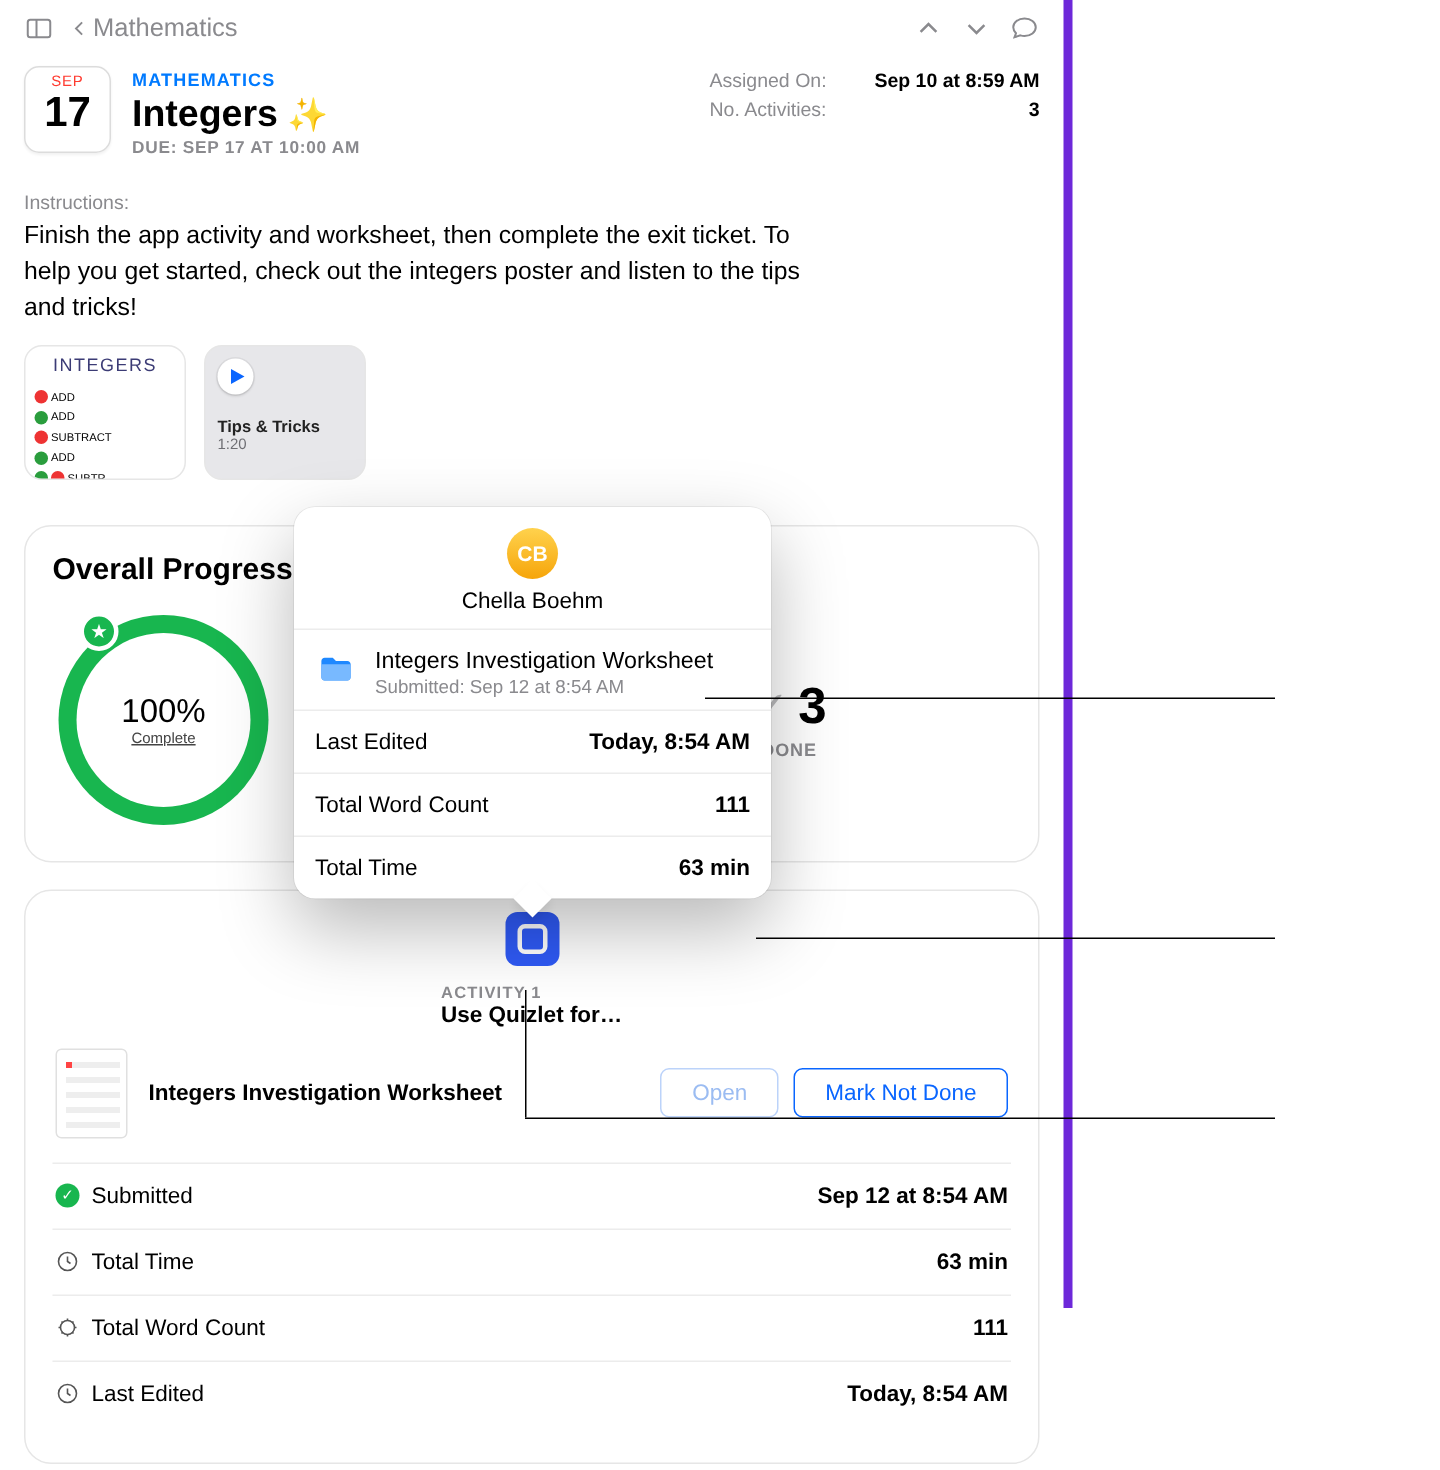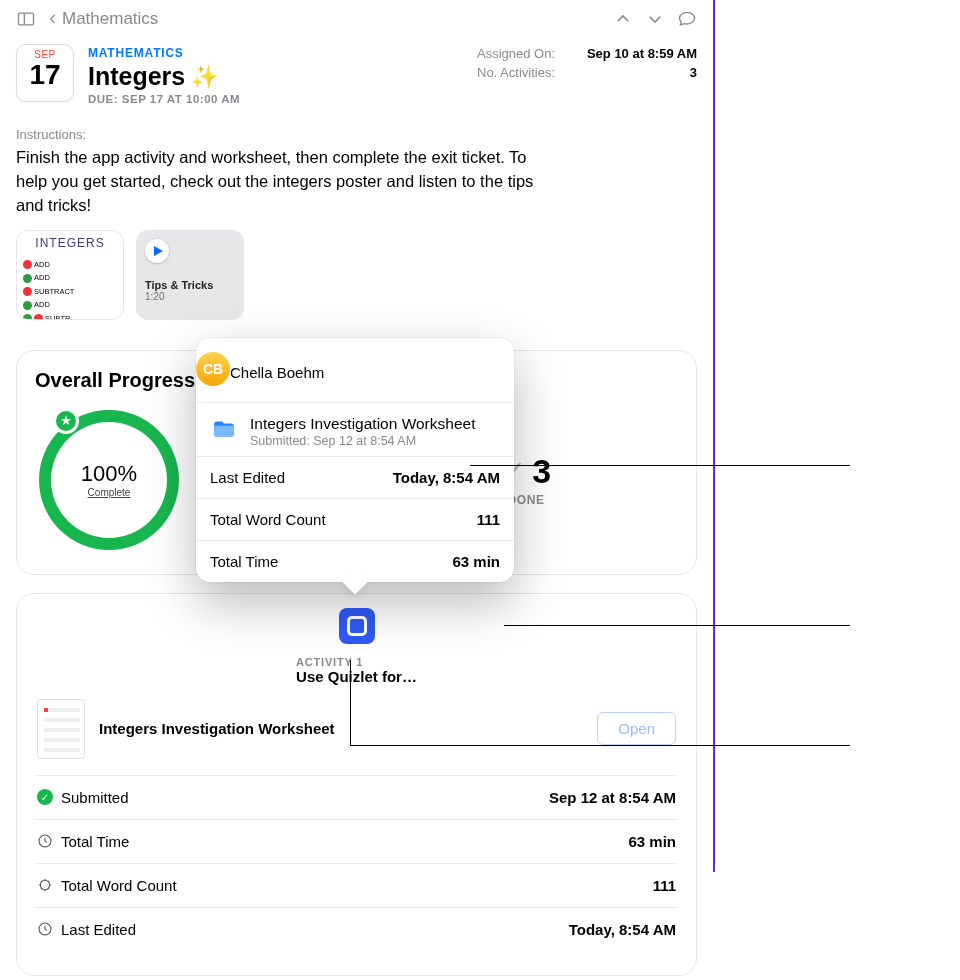--- a/index.html
+++ b/index.html
@@ -15,7 +15,7 @@
   .app {
     width: 715px;
     height: 872px;
-    border-right: 2px solid #6d28d9;
+    border-right: 6px solid #6d28d9;
     background: #fff;
     position: relative;
   }

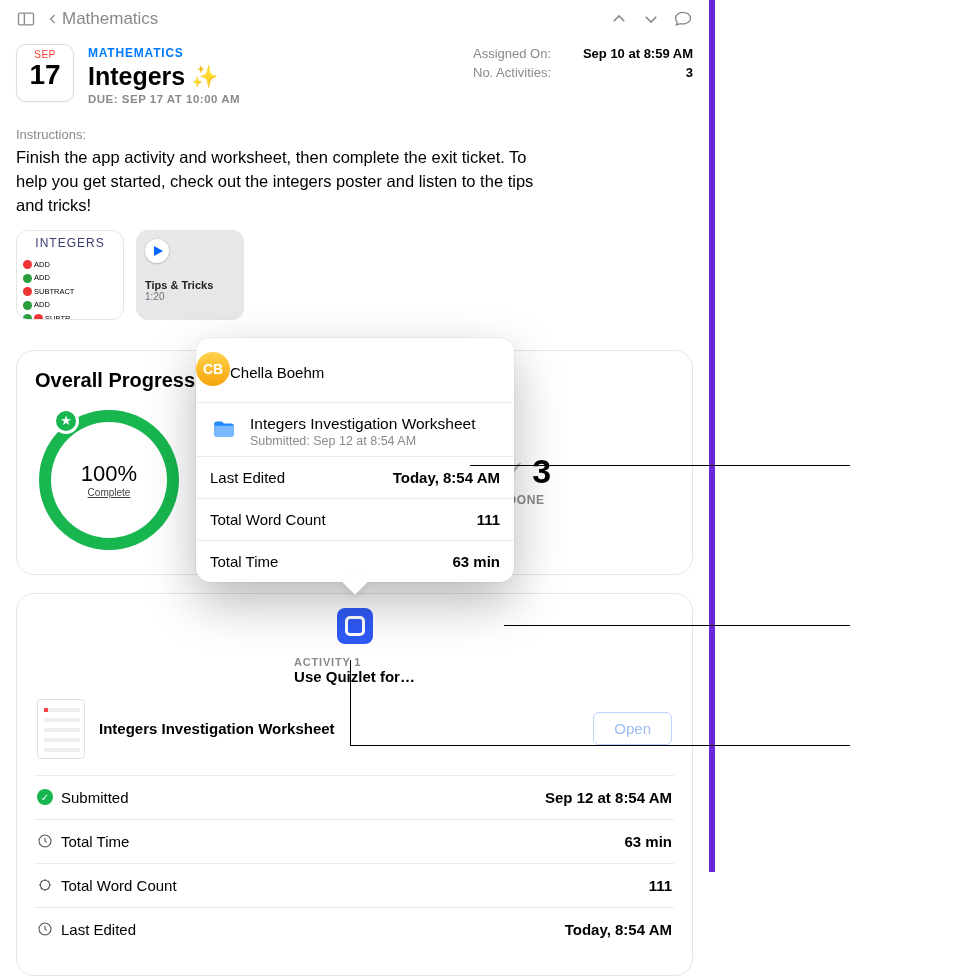--- a/index.html
+++ b/index.html
@@ -227,7 +227,7 @@
     box-shadow: 3px 3px 6px rgba(0,0,0,.08);
   }
   .pop-head{
-    display:flex; flex-direction:row; align-items:center;
+    display:flex; flex-direction:column; align-items:center;
     padding:14px 0 10px 0;
     border-bottom:1px solid #ececec;
   }

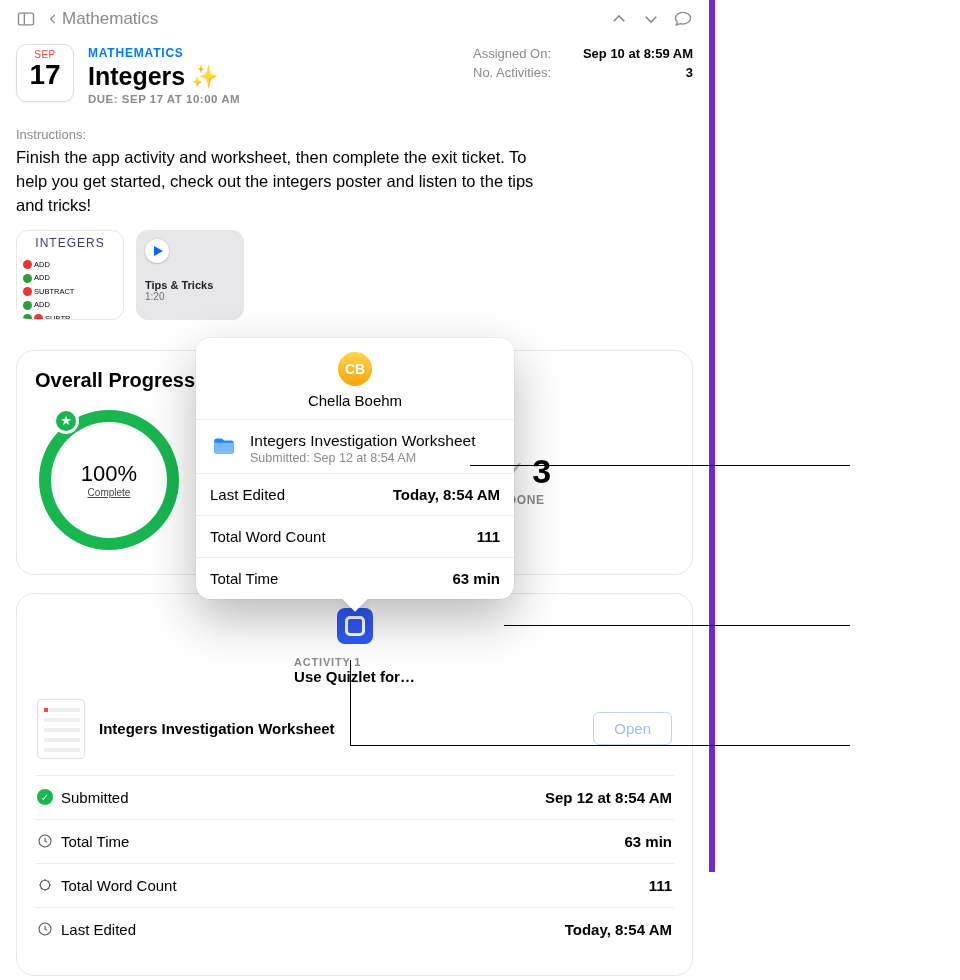--- a/index.html
+++ b/index.html
@@ -392,6 +392,7 @@
       </div>
       <div class="doc-actions">
         <button class="pill-btn disabled">Open</button>
+        <button class="pill-btn">Mark Not Done</button>
       </div>
     </div>
 

